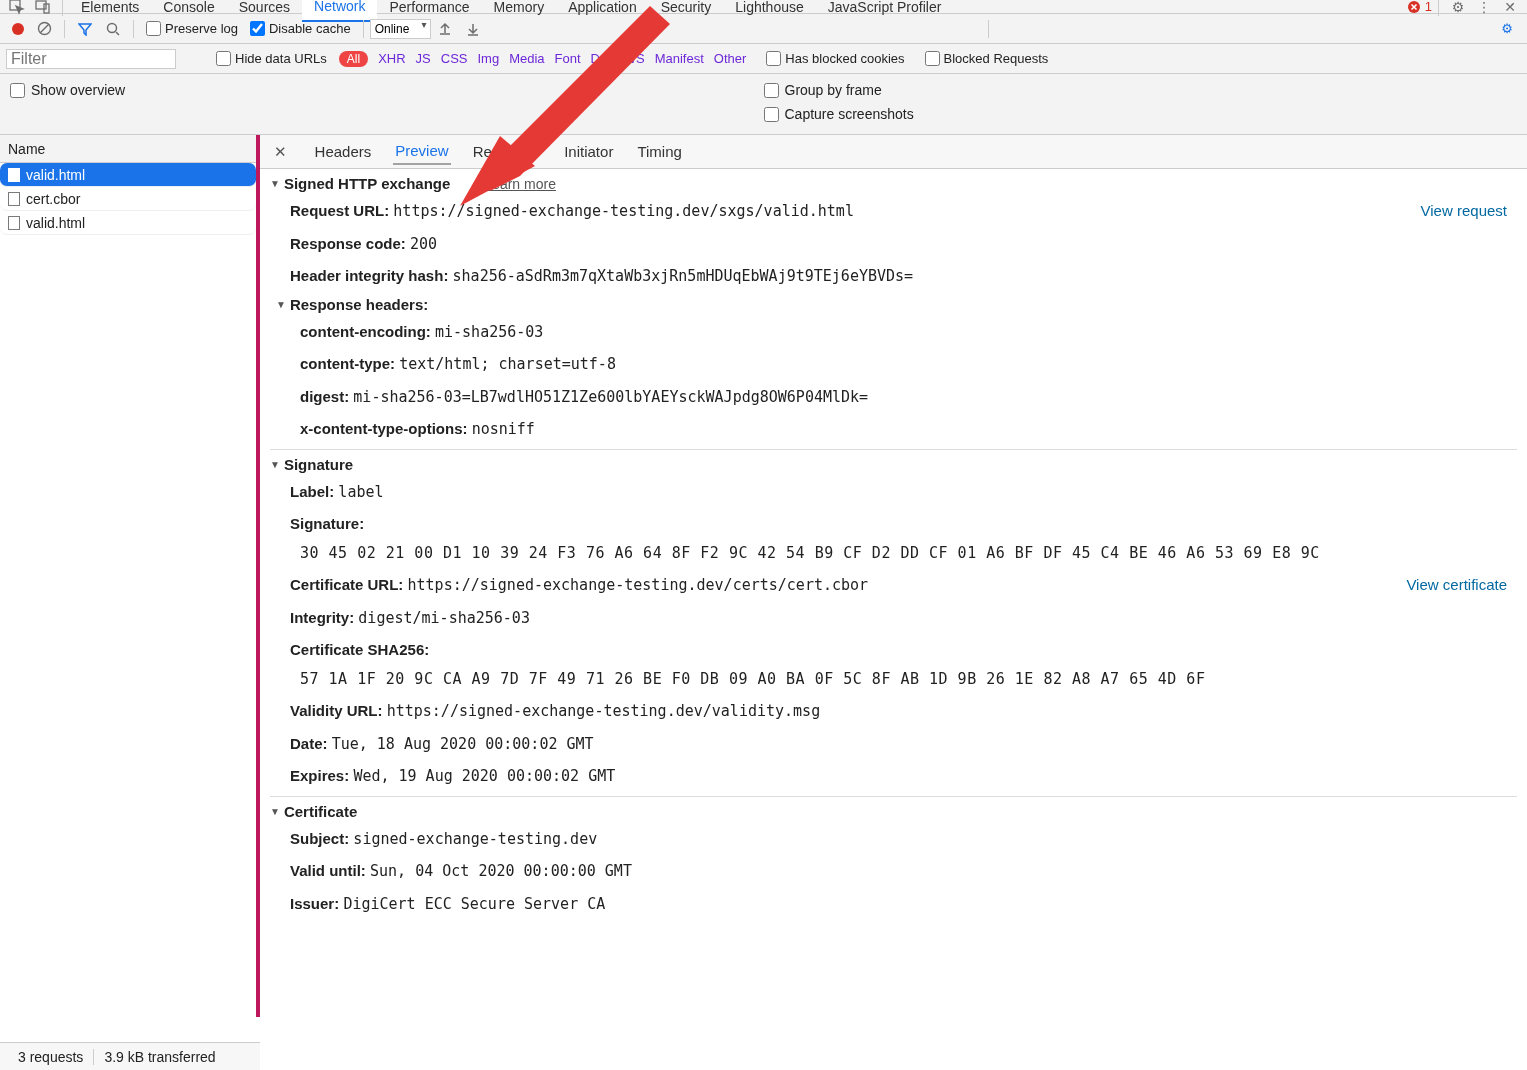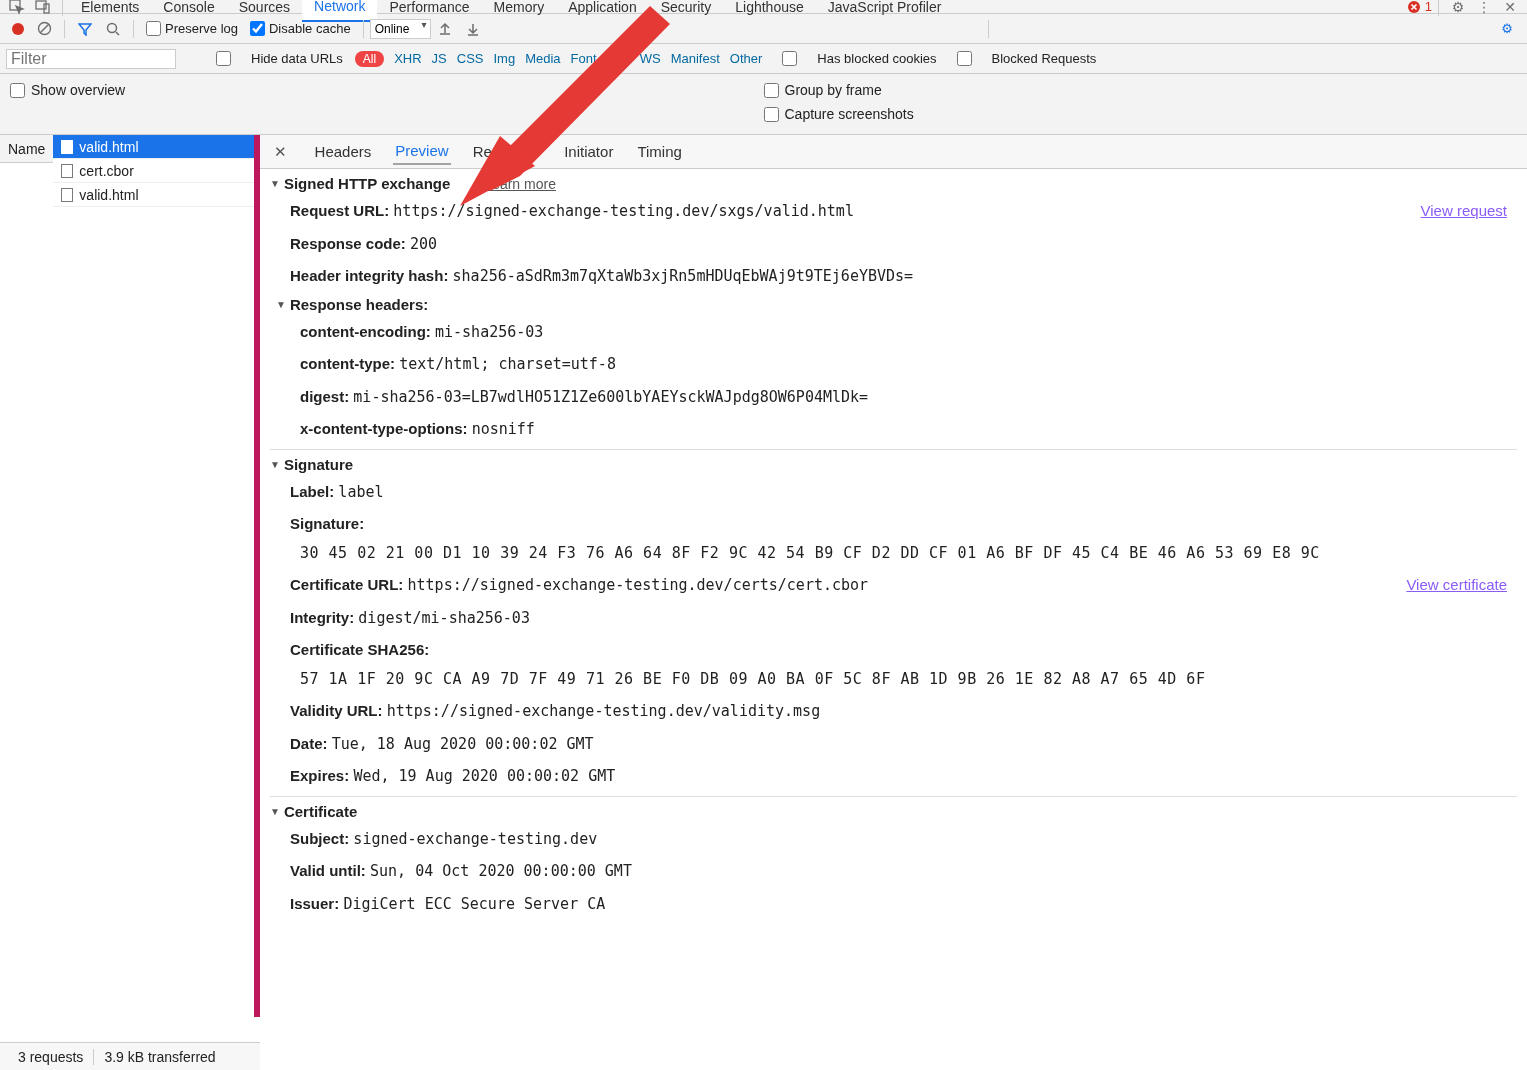--- a/index.html
+++ b/index.html
@@ -48,7 +48,7 @@
 .filters .chipset{display:flex;align-items:center;gap:10px;margin-left:12px;}
 .filters .chip{cursor:pointer;color:#0369a1;}
 .filters .chip.all{background:#ef4444;color:#fff;border-radius:8px;padding:1px 8px;font-size:12px;}
-.filters label{display:flex;align-items:center;gap:20px;margin-left:20px;cursor:pointer;}
+.filters label{display:flex;align-items:center;gap:4px;margin-left:20px;cursor:pointer;}
 
 
 .opts {

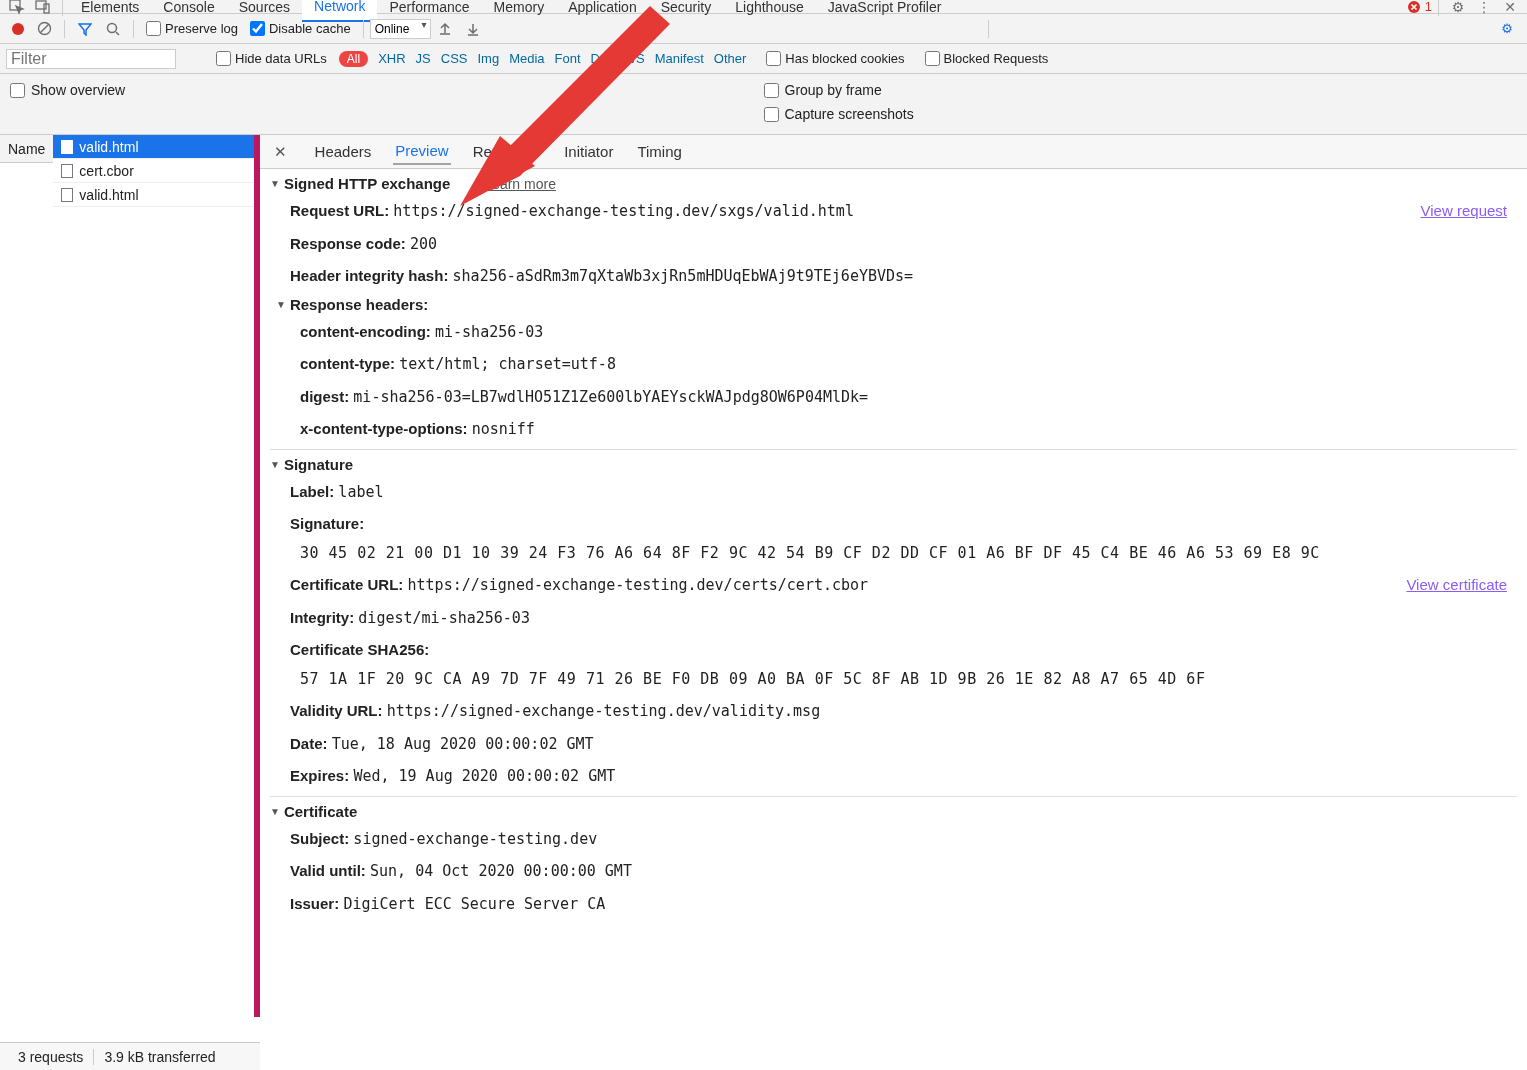--- a/index.html
+++ b/index.html
@@ -46,7 +46,7 @@
 }
 .filters input[type=text]{ width:170px;height:20px;border:1px solid #ccc;padding:0 4px;font-size:16px;}
 .filters .chipset{display:flex;align-items:center;gap:10px;margin-left:12px;}
-.filters .chip{cursor:pointer;color:#0369a1;}
+.filters .chip{cursor:pointer;color:#6d28d9;}
 .filters .chip.all{background:#ef4444;color:#fff;border-radius:8px;padding:1px 8px;font-size:12px;}
 .filters label{display:flex;align-items:center;gap:4px;margin-left:20px;cursor:pointer;}
 

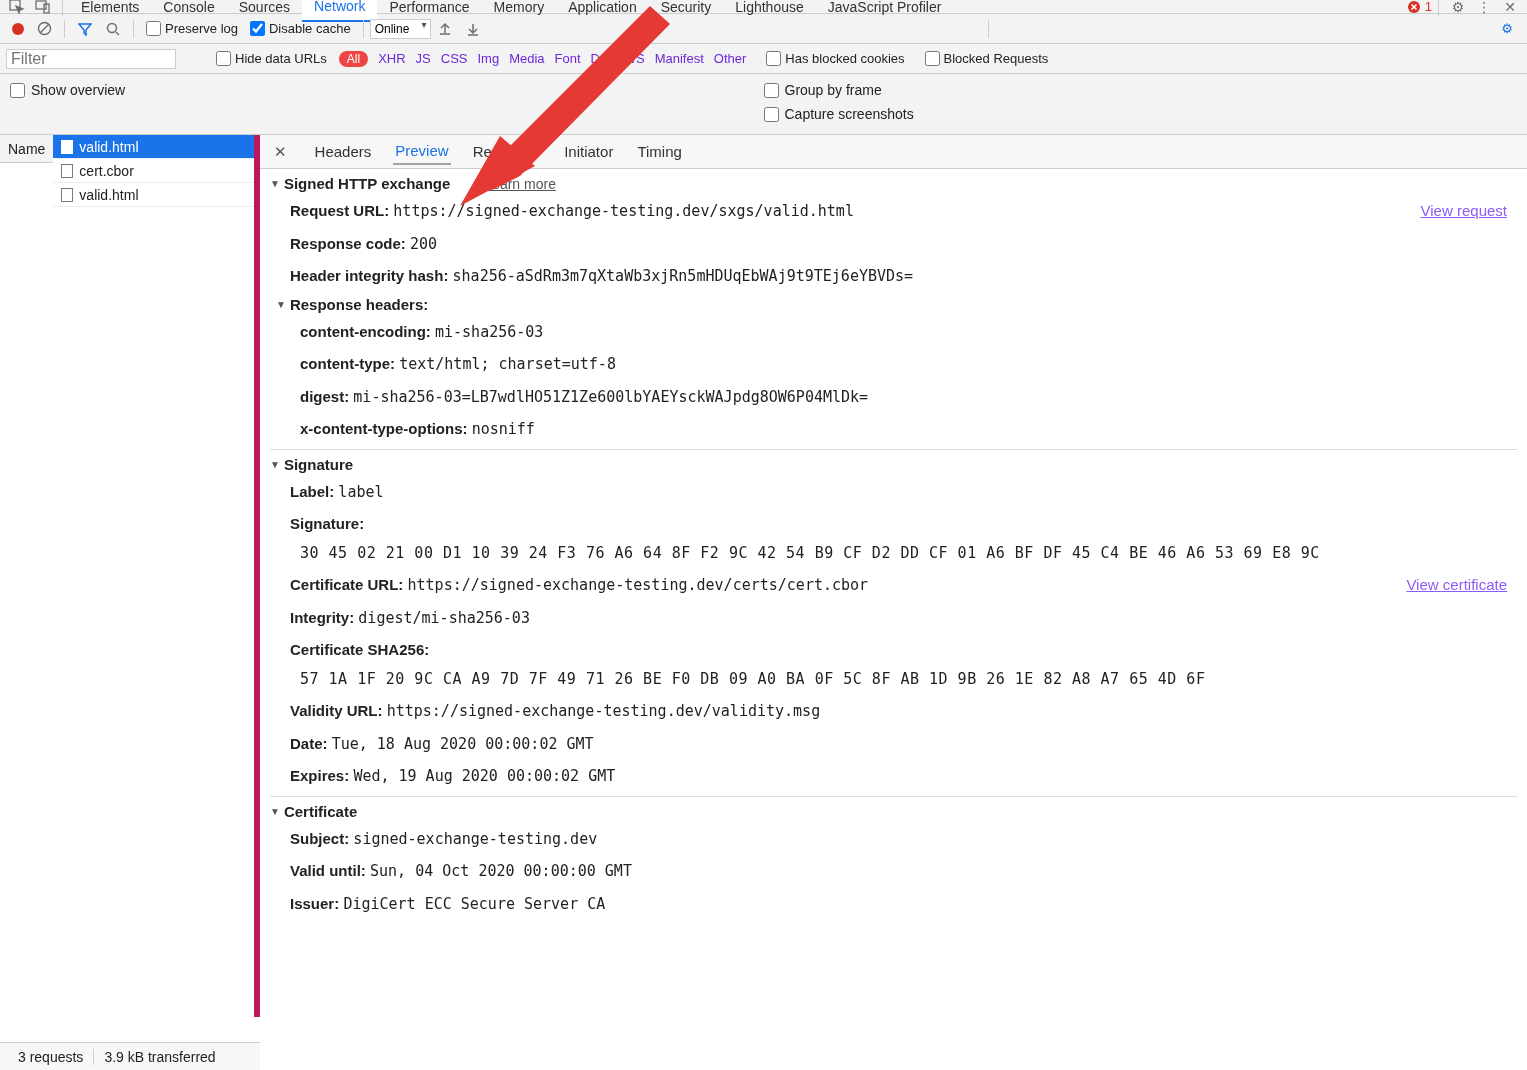--- a/index.html
+++ b/index.html
@@ -60,7 +60,7 @@
 
 
 .split{display:flex;height:calc(100% - 30px - 30px - 30px - 70px - 28px);}
-.left{width:260px;border-right:6px solid #be185d;display:flex;flex-direction:row;}
+.left{width:260px;border-right:4px solid #be185d;display:flex;flex-direction:column;}
 .left-head{height:28px;border-bottom:1px solid #ccc;display:flex;align-items:center;padding:0 8px;font-size:14px;color:#222;background:#f3f3f3;}
 .req-list{flex:1;overflow:auto;}
 .req-row{height:24px;display:flex;align-items:center;gap:6px;padding:0 8px;font-size:14px;cursor:pointer;border-bottom:1px solid #eee;}

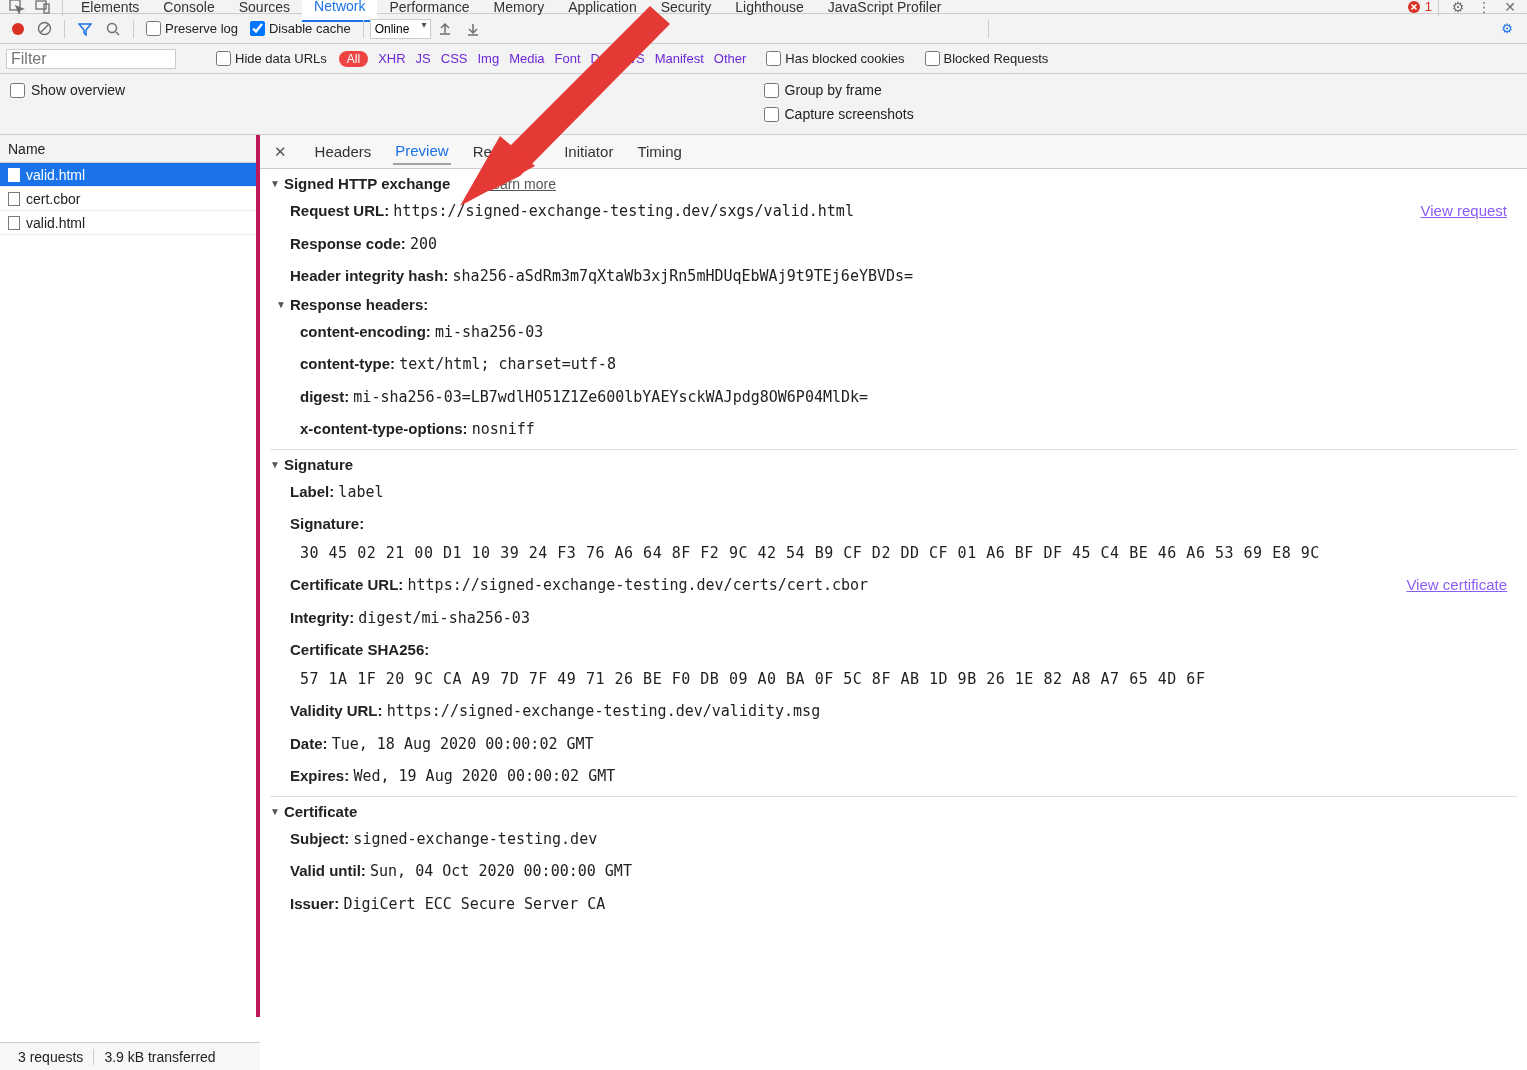--- a/index.html
+++ b/index.html
@@ -63,7 +63,7 @@
 .left{width:260px;border-right:4px solid #be185d;display:flex;flex-direction:column;}
 .left-head{height:28px;border-bottom:1px solid #ccc;display:flex;align-items:center;padding:0 8px;font-size:14px;color:#222;background:#f3f3f3;}
 .req-list{flex:1;overflow:auto;}
-.req-row{height:24px;display:flex;align-items:center;gap:6px;padding:0 8px;font-size:14px;cursor:pointer;border-bottom:1px solid #eee;}
+.req-row{height:24px;display:flex;align-items:center;gap:6px;padding:0 8px;font-size:14px;cursor:pointer;border-bottom:1px solid #eee;border-radius:7px;}
 .req-row.selected{background:#1a73e8;color:#fff;}
 .req-row .doc-icon{width:12px;height:14px;border:1px solid currentColor;opacity:.6;}
 .req-row.selected .doc-icon{background:#fff;border-color:#fff;opacity:1;}

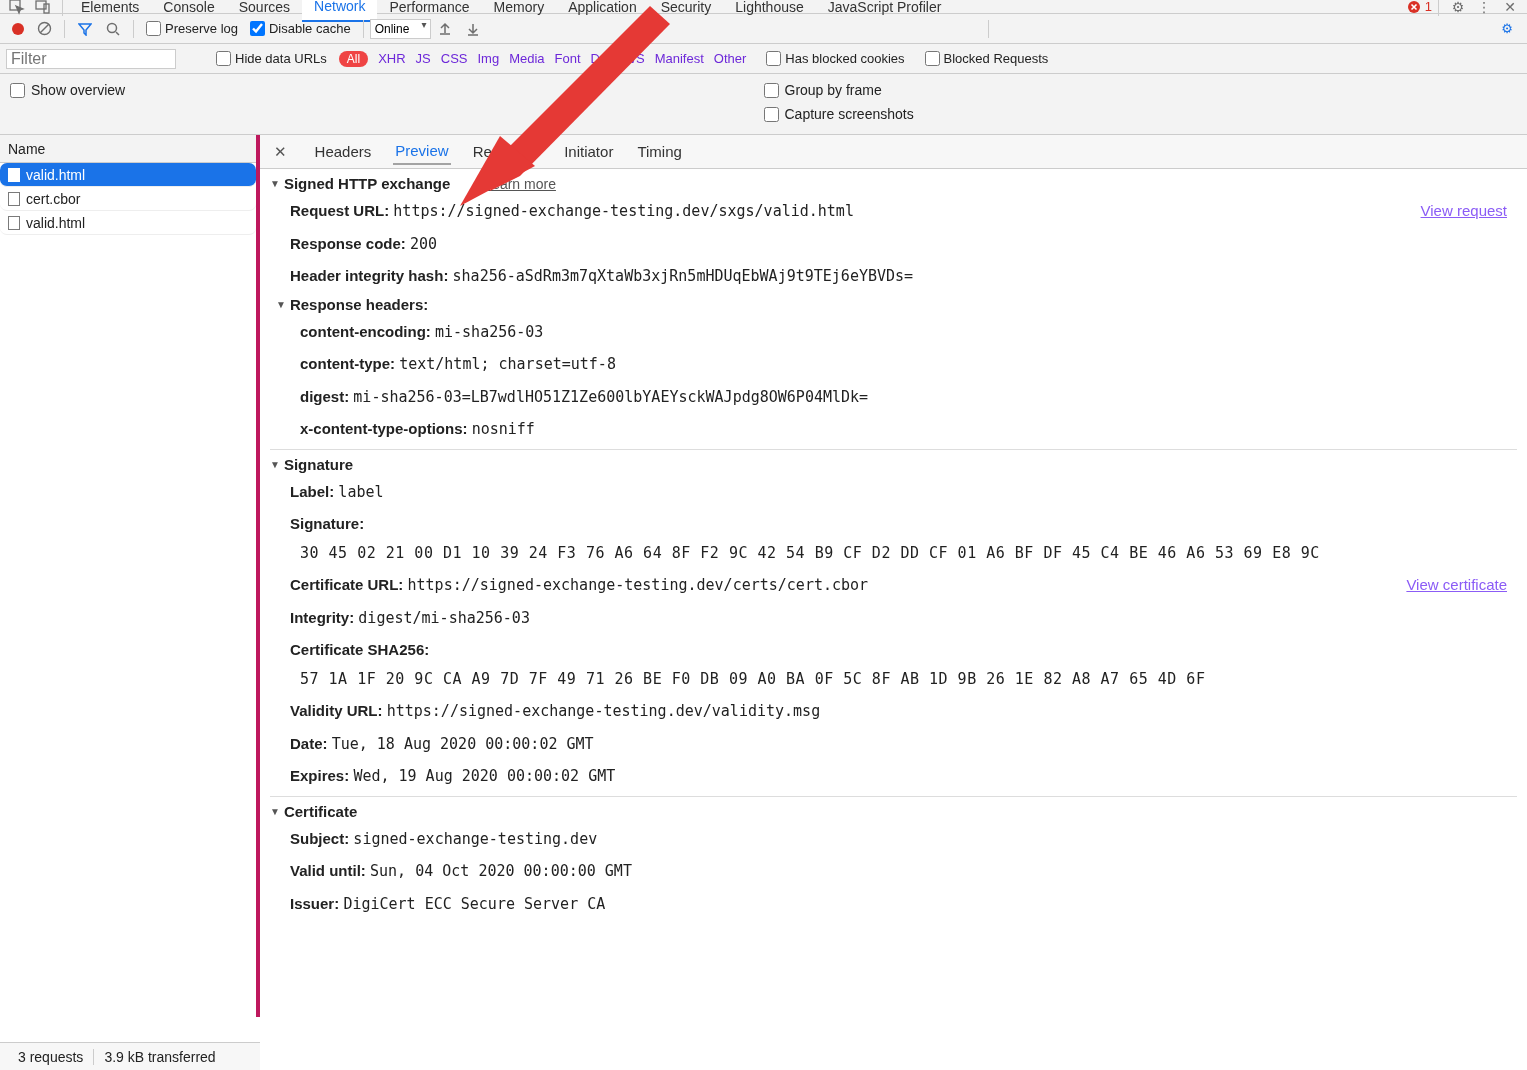--- a/index.html
+++ b/index.html
@@ -85,7 +85,7 @@
 .subhead{font-weight:700;margin:6px 0 0 6px;display:flex;align-items:center;gap:4px;}
 .subhead::before{content:"▼";font-size:10px;color:#555;}
 .code-line{margin:4px 0 0 30px;font-family:ui-monospace,Menlo,Consolas,monospace;line-height:1.7;letter-spacing:.5px;white-space:pre-wrap;}
-.link{color:#8b5cf6;text-decoration:underline;cursor:pointer;}
+.link{color:#0369a1;cursor:pointer;}
 .link-right{float:right;margin-right:10px;}
 
 

